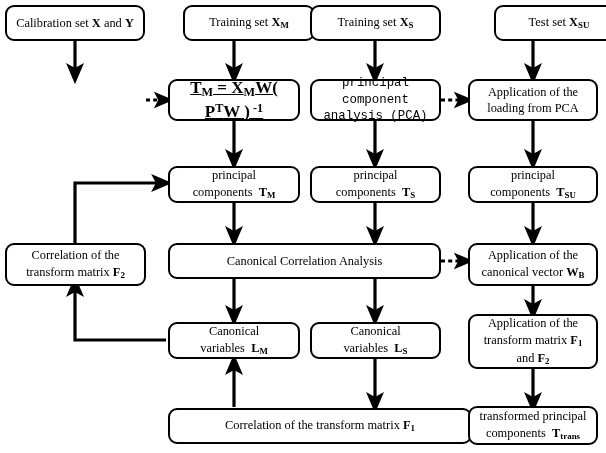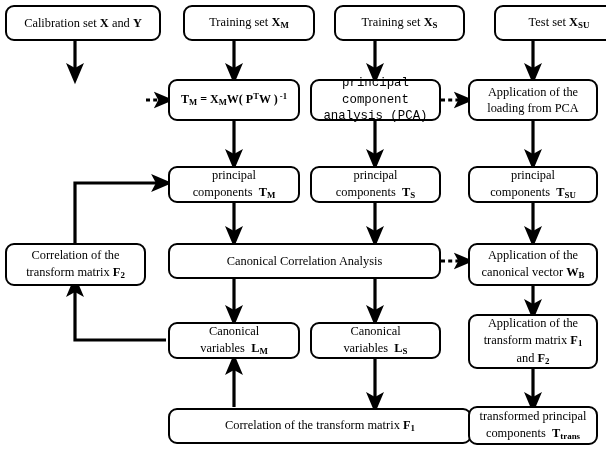--- a/index.html
+++ b/index.html
@@ -97,7 +97,7 @@
     <line x1="533" y1="369" x2="533" y2="403" stroke="#000" stroke-width="3.2" marker-end="url(#ah)"></line>
   </svg>
 
-  <div class="node" style="left:5px;  top:5px;   width:156px; height:36px;text-align:center;">
+  <div class="node" style="left:5px;  top:5px;   width:140px; height:36px;text-align:center;">
     <span class="txt">Calibration set <b>X</b> and <b>Y</b></span>
   </div>
   <div class="node" style="left:183px;top:5px;   width:132px; height:36px;align-items:center;">

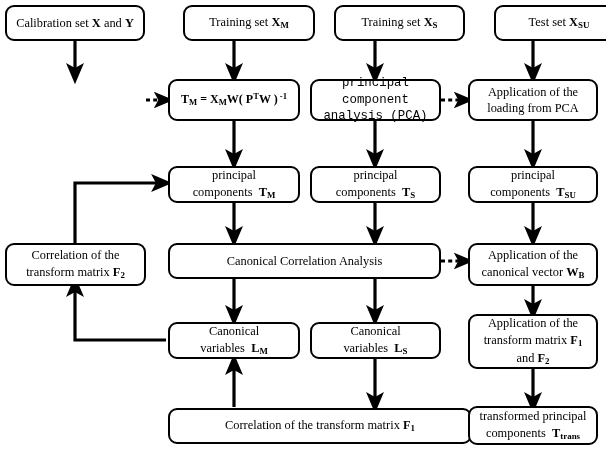--- a/index.html
+++ b/index.html
@@ -103,7 +103,7 @@
   <div class="node" style="left:183px;top:5px;   width:132px; height:36px;align-items:center;">
     <span class="txt">Training set <b>X<sub>M</sub></b></span>
   </div>
-  <div class="node" style="left:310px;top:5px;   width:131px; height:36px;margin-left:24px;">
+  <div class="node" style="left:310px;top:5px;   width:131px; height:36px;">
     <span class="txt">Training set <b>X<sub>S</sub></b></span>
   </div>
   <div class="node" style="left:468px;top:5px;   width:130px; height:36px;margin-left:26px;">

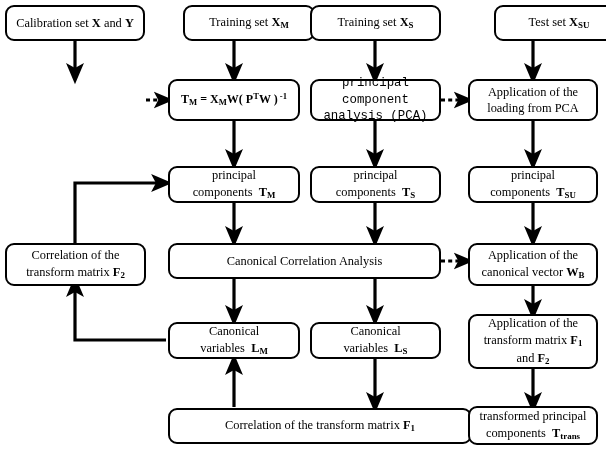--- a/index.html
+++ b/index.html
@@ -43,7 +43,7 @@
     padding: 0 4px;
     white-space: pre-line;
   }
-  .node.bold .txt { font-weight: bold; font-size: 12px; }
+  .node.bold .txt { font-weight: bold; font-size: 17px; text-decoration: underline; }
   sub { font-size: 0.72em; vertical-align: -0.22em; font-weight: bold;}
   sup { font-size: 0.72em; vertical-align: 0.42em; }
   b { font-weight: bold; }

